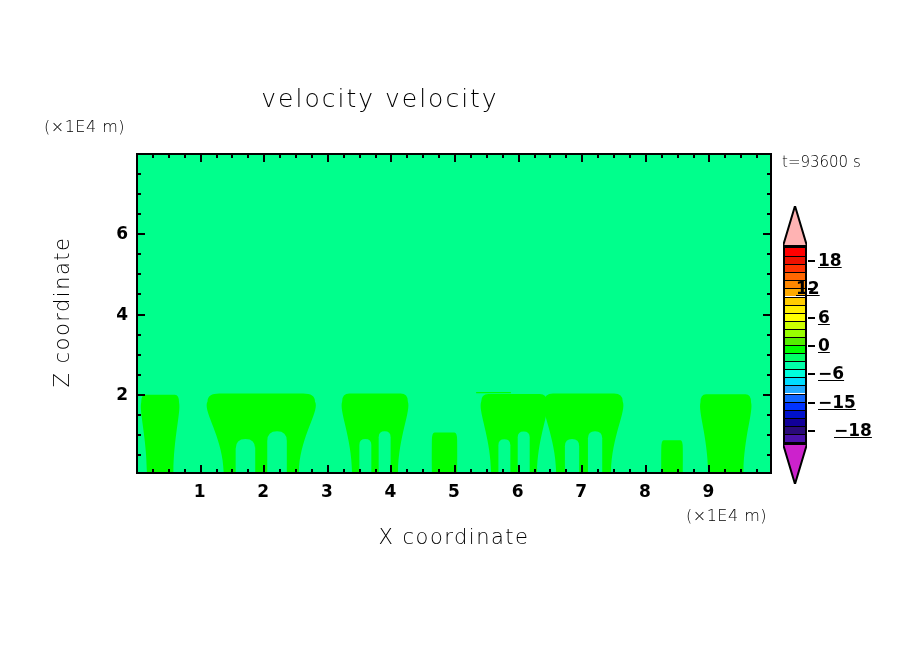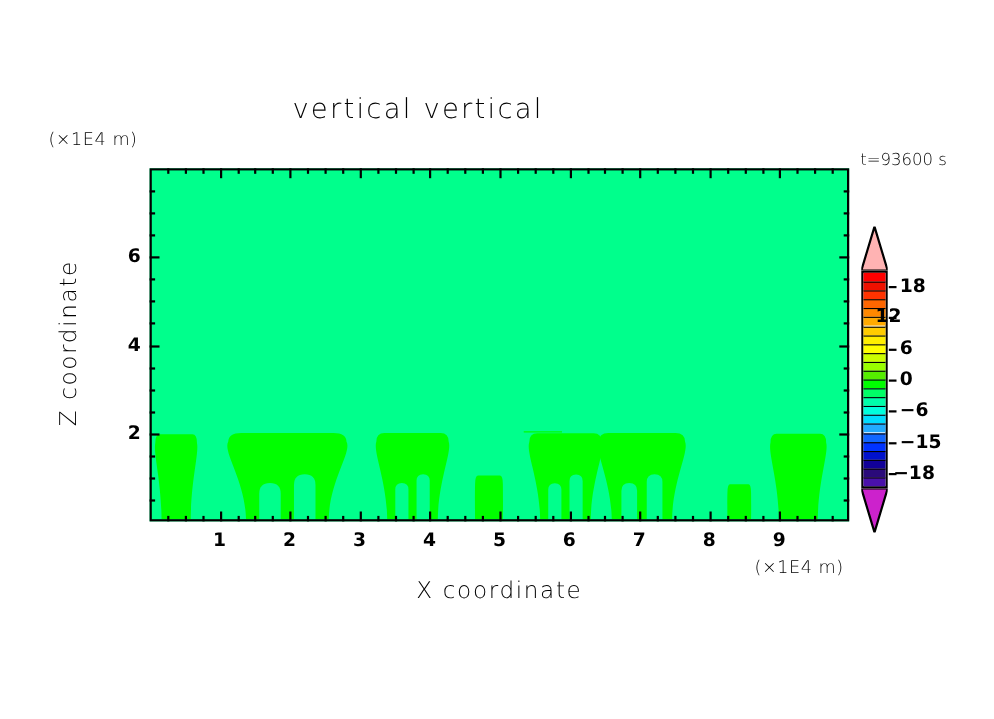--- a/index.html
+++ b/index.html
@@ -163,7 +163,7 @@
 </head>
 <body>
 
-<div id="plot-title">vertical  vertical</div>
+<div id="plot-title">velocity  velocity</div>
 
 <div class="units-label" id="units-top-left">(×1E4 m)</div>
 <div class="units-label" id="units-bottom-right">(×1E4 m)</div>

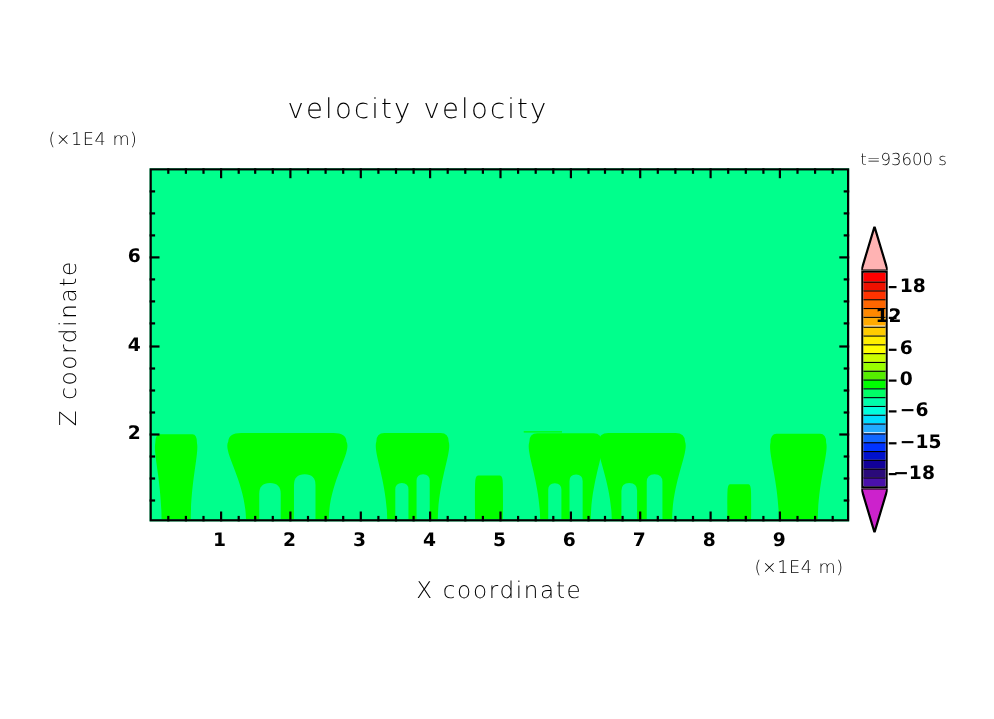--- a/index.html
+++ b/index.html
@@ -46,7 +46,7 @@
   #timestamp {
     position: absolute;
     left: 782px;
-    top: 136px;
+    top: 153px;
     font-family: "DejaVu Sans", sans-serif;
     font-size: 15px;
     font-weight: 300;

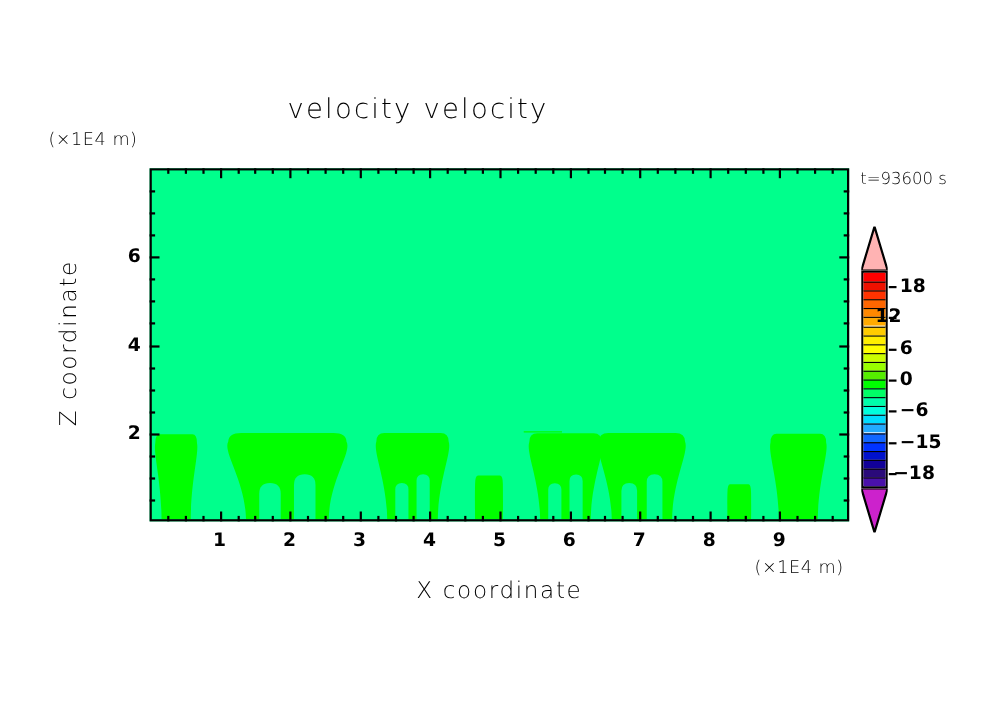--- a/index.html
+++ b/index.html
@@ -158,6 +158,7 @@
     color: #000000;
     white-space: nowrap;
     transform: translateY(-50%);
+    text-decoration: underline;
   }
 </style>
 </head>

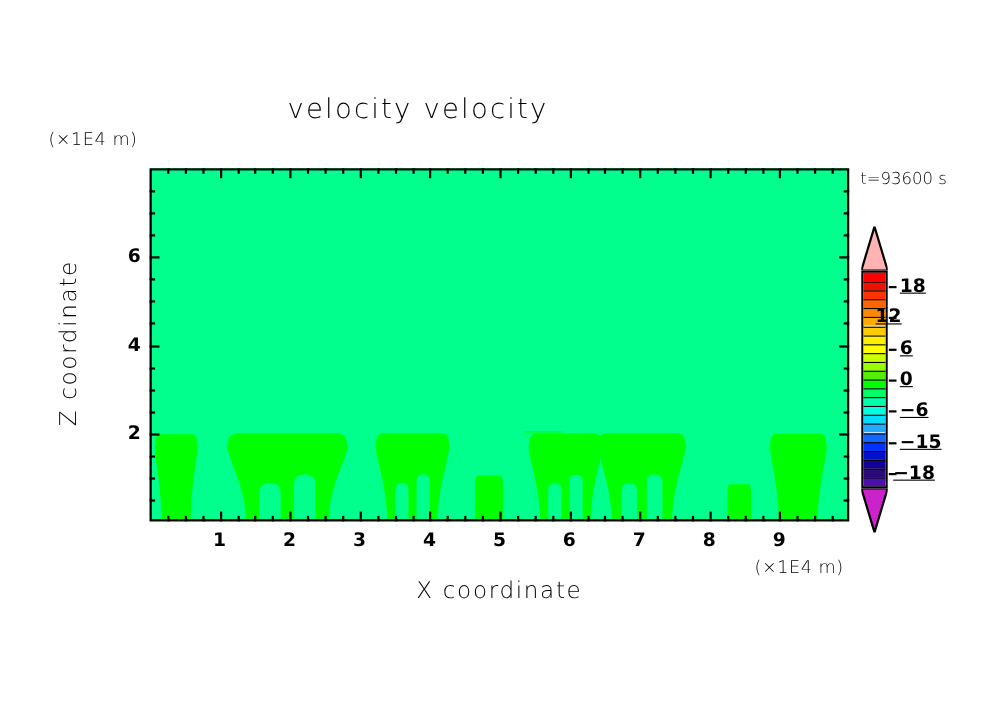--- a/index.html
+++ b/index.html
@@ -388,7 +388,7 @@
     <div class="cb-tick" style="left: 808px; top: 401.571px;"></div>
     <div class="cb-label" style="left: 818px; top: 401.571px;">−15</div>
     <div class="cb-tick" style="left: 808px; top: 429.857px;"></div>
-    <div class="cb-label" style="left: 812px; top: 429.857px;">−18</div>
+    <div class="cb-label" style="left: 834px; top: 429.857px;">−18</div>
   </div>
 
 </body></html>

